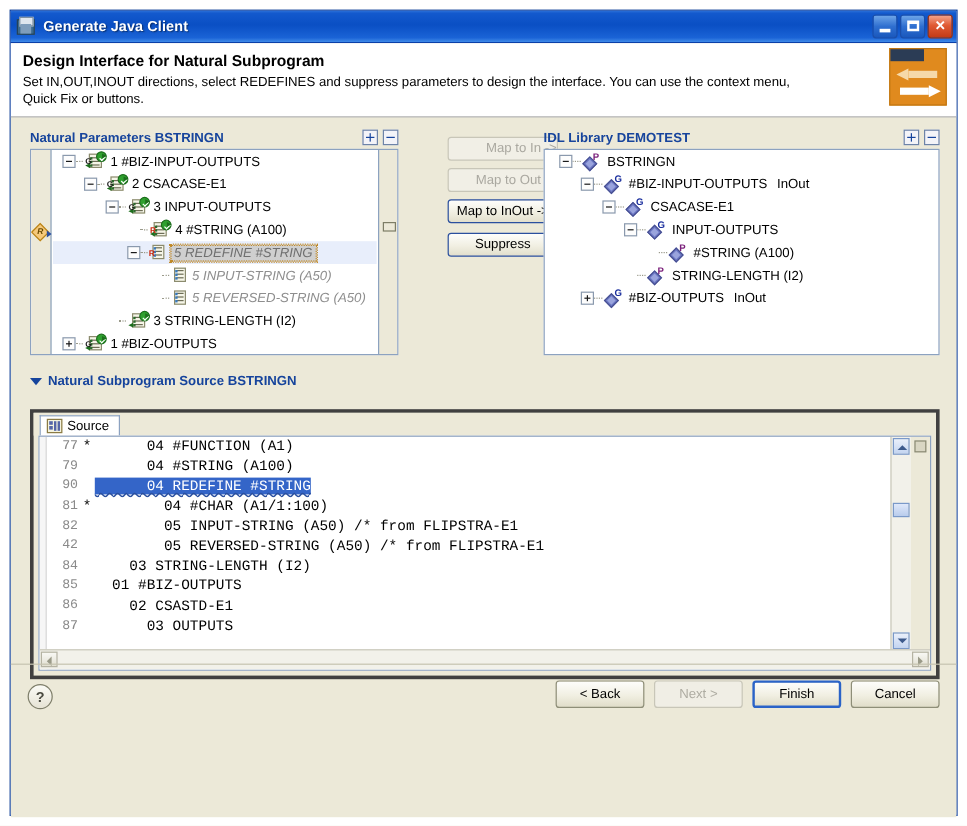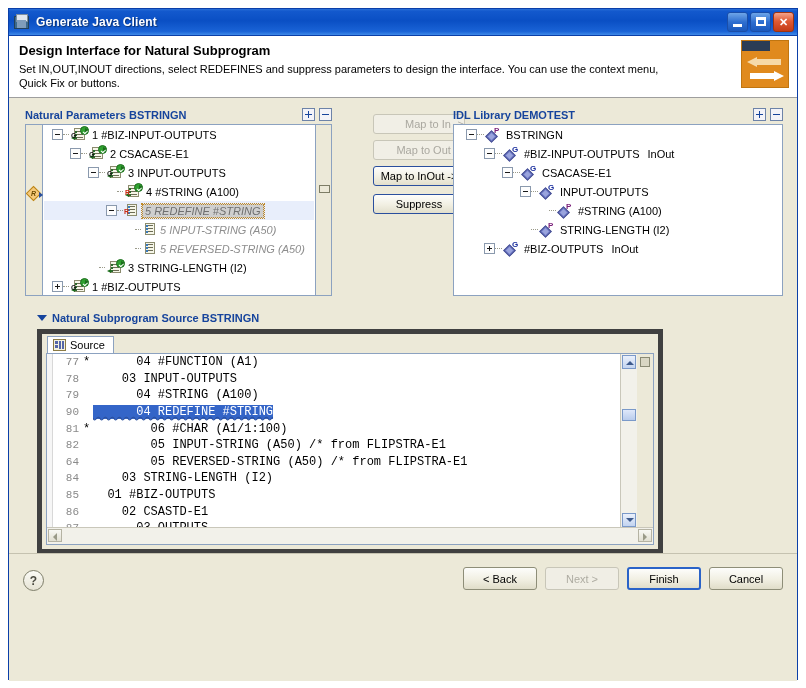--- a/index.html
+++ b/index.html
@@ -112,7 +112,7 @@
   .btn.gap{margin-top:8px;}
 
   
-  .srcsec{position:absolute;left:28px;top:212px;width:626px;}
+  .srcsec{position:absolute;left:16px;top:212px;width:758px;}
   .srchead{display:flex;align-items:center;height:16px;}
   .tri{width:0;height:0;border-left:5px solid transparent;border-right:5px solid transparent;border-top:6px solid #16449c;margin-right:5px;}
   .srctitle{font-weight:bold;font-size:11px;color:#16449c;}

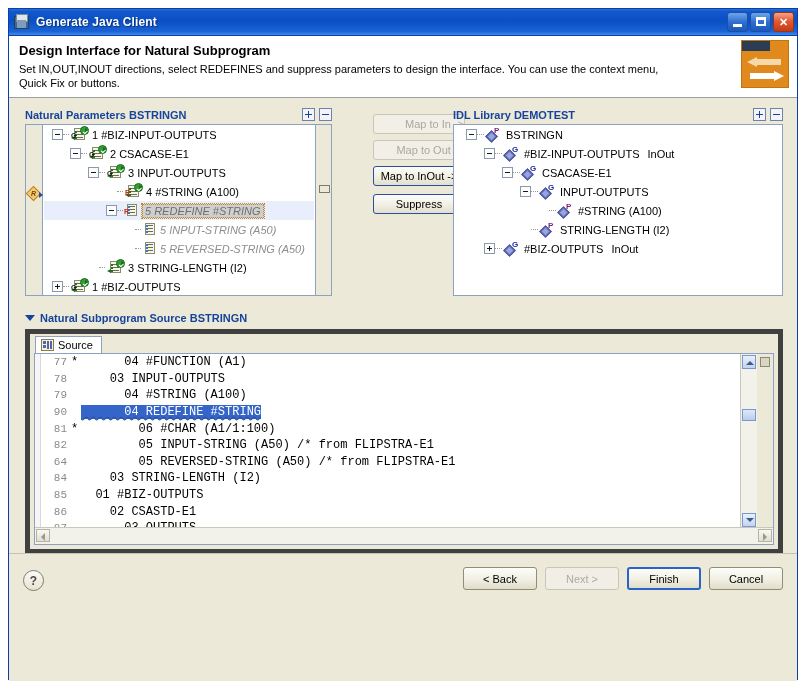--- a/index.html
+++ b/index.html
@@ -116,7 +116,7 @@
   .srchead{display:flex;align-items:center;height:16px;}
   .tri{width:0;height:0;border-left:5px solid transparent;border-right:5px solid transparent;border-top:6px solid #16449c;margin-right:5px;}
   .srctitle{font-weight:bold;font-size:11px;color:#16449c;}
-  .srcbox{margin-top:3px;border:5px solid #404040;background:#fff;height:225px;box-sizing:border-box;position:relative;background:#ece9d8;text-decoration:underline;}
+  .srcbox{margin-top:15px;border:3px solid #404040;background:#fff;height:225px;box-sizing:border-box;position:relative;background:#ece9d8;text-decoration:underline;}
   .tabstrip{height:19px;position:relative;background:#ece9d8;}
   .tab{position:absolute;left:5px;top:2px;height:17px;padding:0 8px 0 5px;background:#ffffff;border:1px solid #8ca2c0;border-bottom:none;
        display:flex;align-items:center;gap:4px;box-sizing:border-box;font-size:11px;}

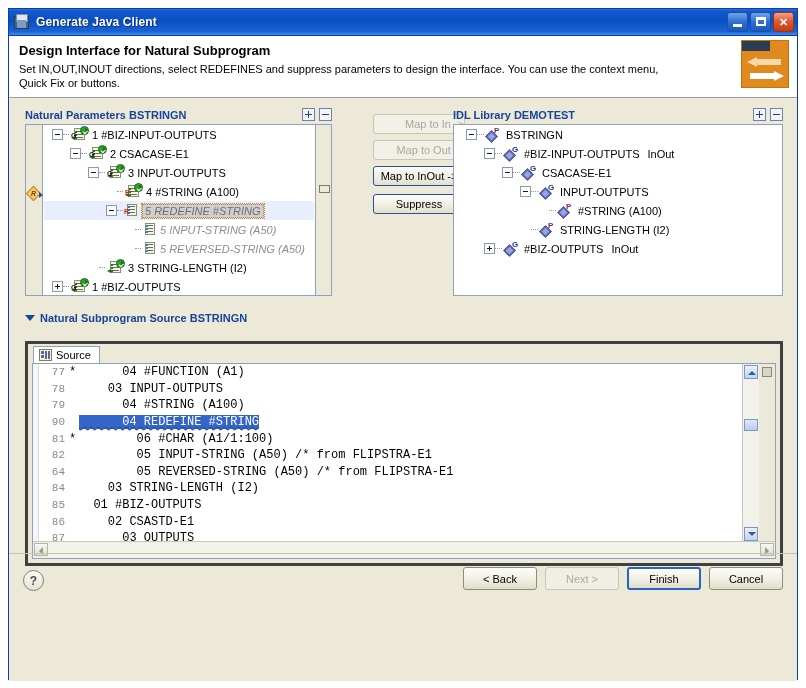--- a/index.html
+++ b/index.html
@@ -501,7 +501,6 @@
           <div class="ed-gutter"></div>
           <div class="code" id="code-lines">
               <div class="cline"><span class="lno">77</span><span class="cmark">*</span><span class="ctext">      04 #FUNCTION (A1)</span></div>
-              <div class="cline"><span class="lno">78</span><span class="cmark"></span><span class="ctext">    03 INPUT-OUTPUTS</span></div>
               <div class="cline"><span class="lno">79</span><span class="cmark"></span><span class="ctext">      04 #STRING (A100)</span></div>
               <div class="cline hl"><span class="lno">90</span><span class="cmark"></span><span class="ctext">      04 REDEFINE #STRING</span></div>
               <div class="cline"><span class="lno">81</span><span class="cmark">*</span><span class="ctext">        06 #CHAR (A1/1:100)</span></div>

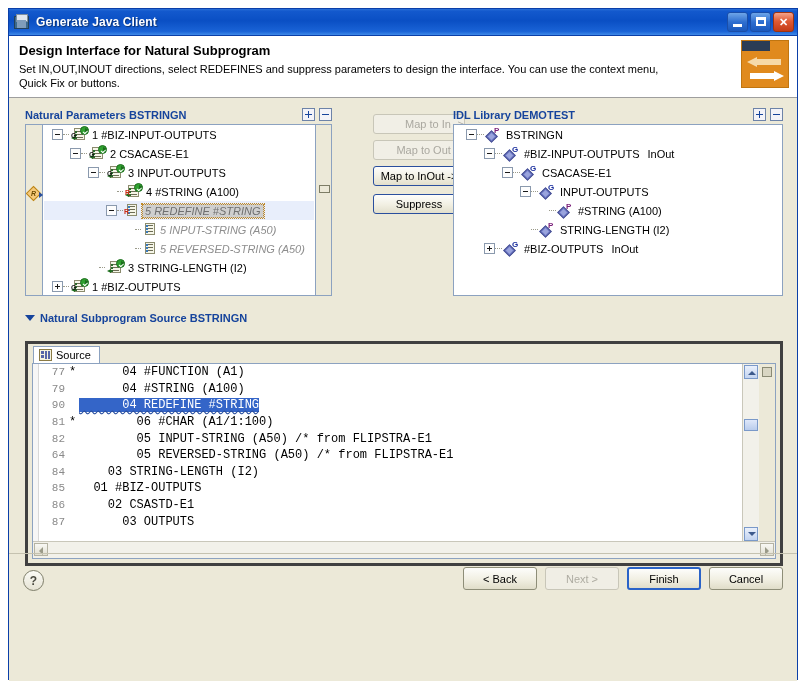--- a/index.html
+++ b/index.html
@@ -503,7 +503,7 @@
               <div class="cline"><span class="lno">77</span><span class="cmark">*</span><span class="ctext">      04 #FUNCTION (A1)</span></div>
               <div class="cline"><span class="lno">79</span><span class="cmark"></span><span class="ctext">      04 #STRING (A100)</span></div>
               <div class="cline hl"><span class="lno">90</span><span class="cmark"></span><span class="ctext">      04 REDEFINE #STRING</span></div>
-              <div class="cline"><span class="lno">81</span><span class="cmark">*</span><span class="ctext">        06 #CHAR (A1/1:100)</span></div>
+              <div class="cline"><span class="lno">81</span><span class="cmark">*</span><span class="ctext">        04 #CHAR (A1/1:100)</span></div>
               <div class="cline"><span class="lno">82</span><span class="cmark"></span><span class="ctext">        05 INPUT-STRING (A50) /* from FLIPSTRA-E1</span></div>
               <div class="cline"><span class="lno">64</span><span class="cmark"></span><span class="ctext">        05 REVERSED-STRING (A50) /* from FLIPSTRA-E1</span></div>
               <div class="cline"><span class="lno">84</span><span class="cmark"></span><span class="ctext">    03 STRING-LENGTH (I2)</span></div>

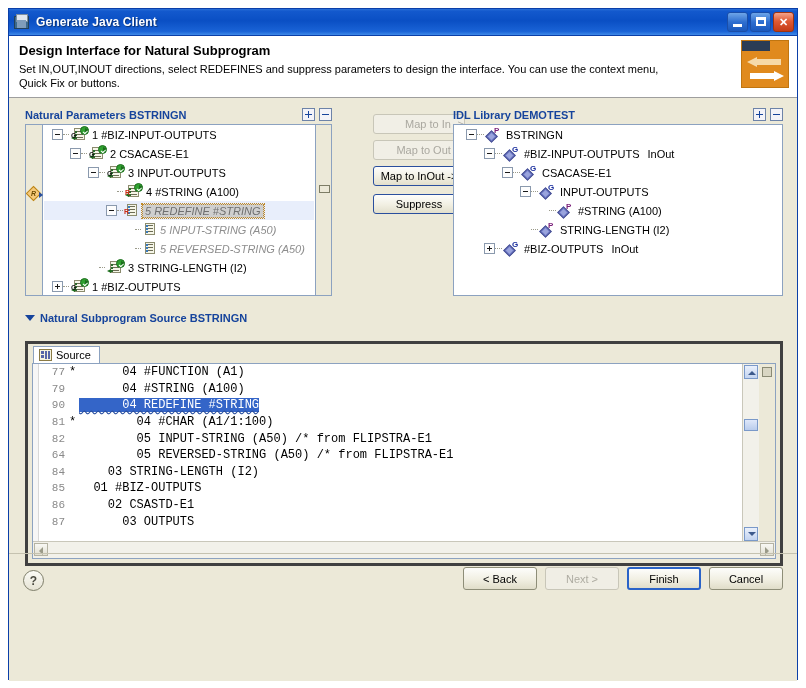--- a/index.html
+++ b/index.html
@@ -505,7 +505,7 @@
               <div class="cline hl"><span class="lno">90</span><span class="cmark"></span><span class="ctext">      04 REDEFINE #STRING</span></div>
               <div class="cline"><span class="lno">81</span><span class="cmark">*</span><span class="ctext">        04 #CHAR (A1/1:100)</span></div>
               <div class="cline"><span class="lno">82</span><span class="cmark"></span><span class="ctext">        05 INPUT-STRING (A50) /* from FLIPSTRA-E1</span></div>
-              <div class="cline"><span class="lno">64</span><span class="cmark"></span><span class="ctext">        05 REVERSED-STRING (A50) /* from FLIPSTRA-E1</span></div>
+              <div class="cline"><span class="lno">42</span><span class="cmark"></span><span class="ctext">        05 REVERSED-STRING (A50) /* from FLIPSTRA-E1</span></div>
               <div class="cline"><span class="lno">84</span><span class="cmark"></span><span class="ctext">    03 STRING-LENGTH (I2)</span></div>
               <div class="cline"><span class="lno">85</span><span class="cmark"></span><span class="ctext">  01 #BIZ-OUTPUTS</span></div>
               <div class="cline"><span class="lno">86</span><span class="cmark"></span><span class="ctext">    02 CSASTD-E1</span></div>

